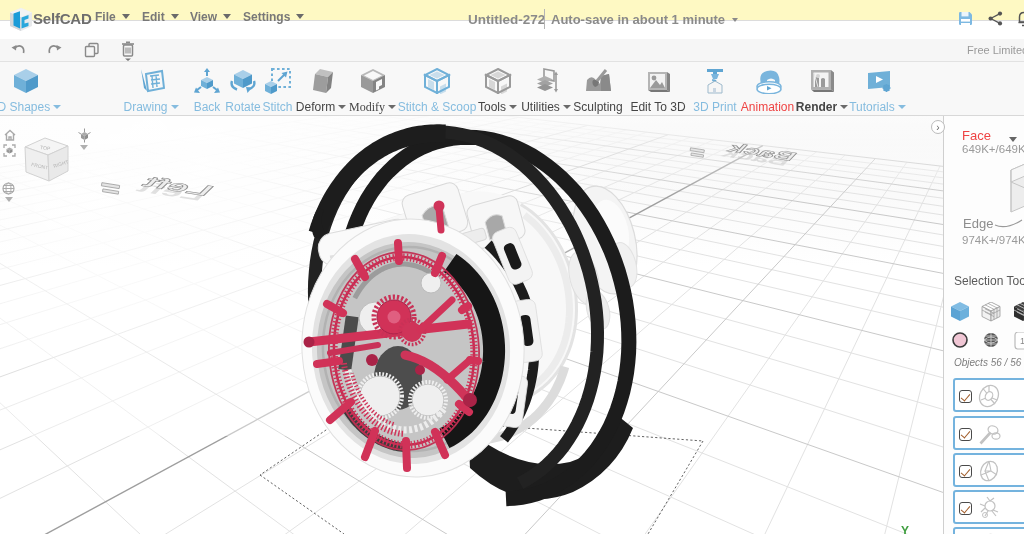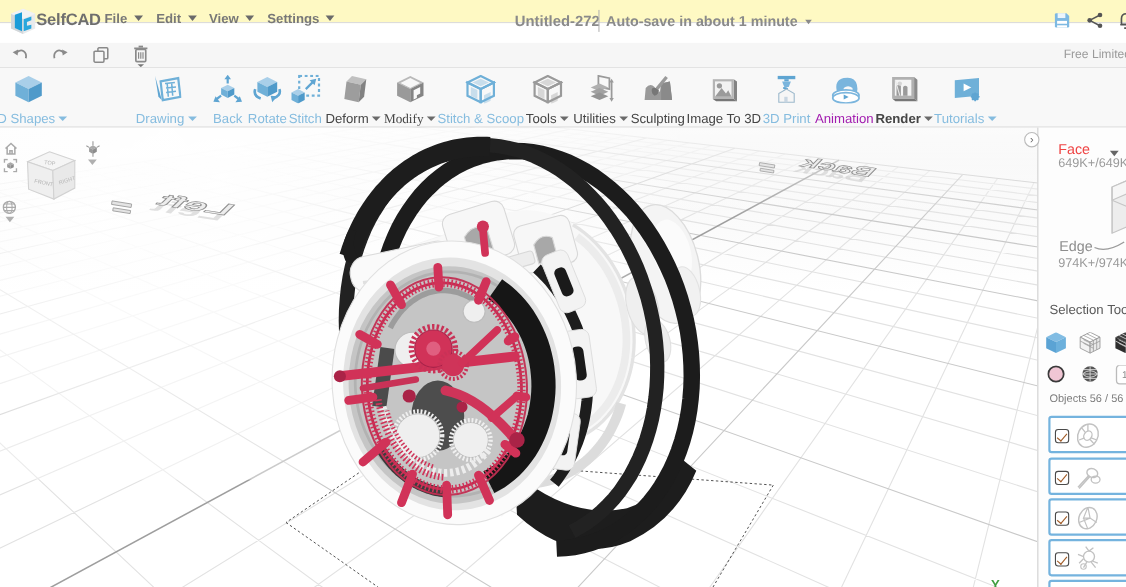--- a/index.html
+++ b/index.html
@@ -192,7 +192,7 @@
         <circle cx="10" cy="10" r="2.4" fill="#9a9a9a"></circle>
         <polygon points="6,20 12,12 16,17 18,14 21,20" fill="#9a9a9a"></polygon>
       </svg>
-<div class="lab dlab" style="">Image To 3D</div></div>
+<div class="lab dlab" style="">Edit To 3D</div></div>
 <div class="tbitem" style="left:655px;width:120px;">
 <svg width="28" height="26" viewBox="0 0 28 26">
         <rect x="6" y="1" width="16" height="3" fill="#5fa5d2"></rect>

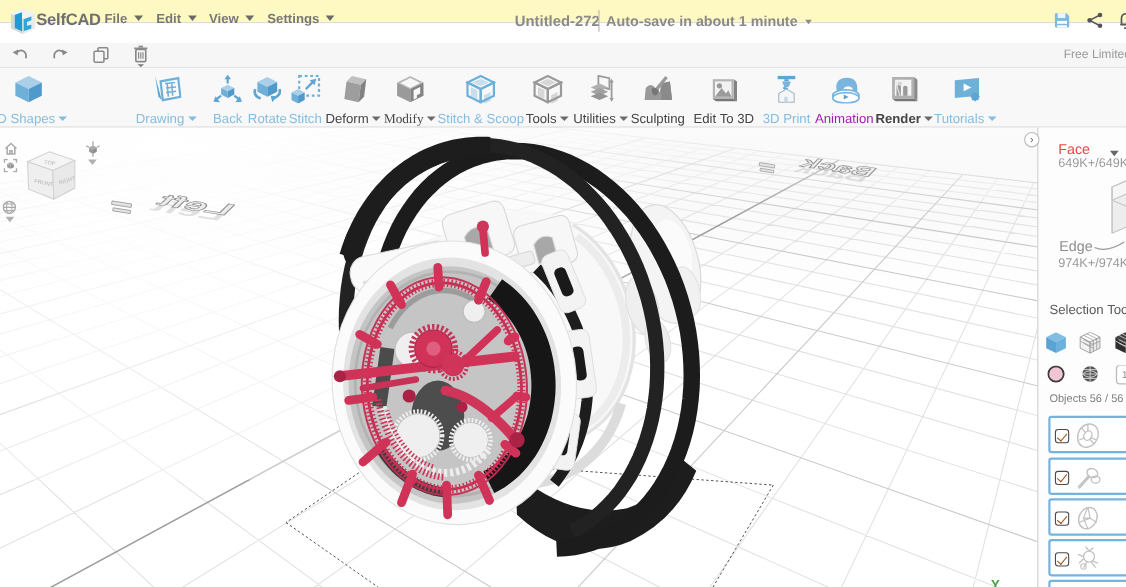--- a/index.html
+++ b/index.html
@@ -210,7 +210,7 @@
         <ellipse cx="15" cy="21" rx="12" ry="4.8" fill="#fff" stroke="#7ab5dd" stroke-width="1.5"></ellipse>
         <polygon points="13,18 17.5,20.2 13,22.5" fill="#5fa5d2"></polygon>
       </svg>
-<div class="lab blab" style="color:#a21caf;">Animation</div></div>
+<div class="lab blab" style="color:#ef4444;">Animation</div></div>
 <div class="tbitem" style="left:762px;width:120px;font-weight:bold;">
 <svg width="28" height="26" viewBox="0 0 28 26">
         <polygon points="23,2 26,4.5 26,24 23,21.5" fill="#8a8a8a"></polygon>

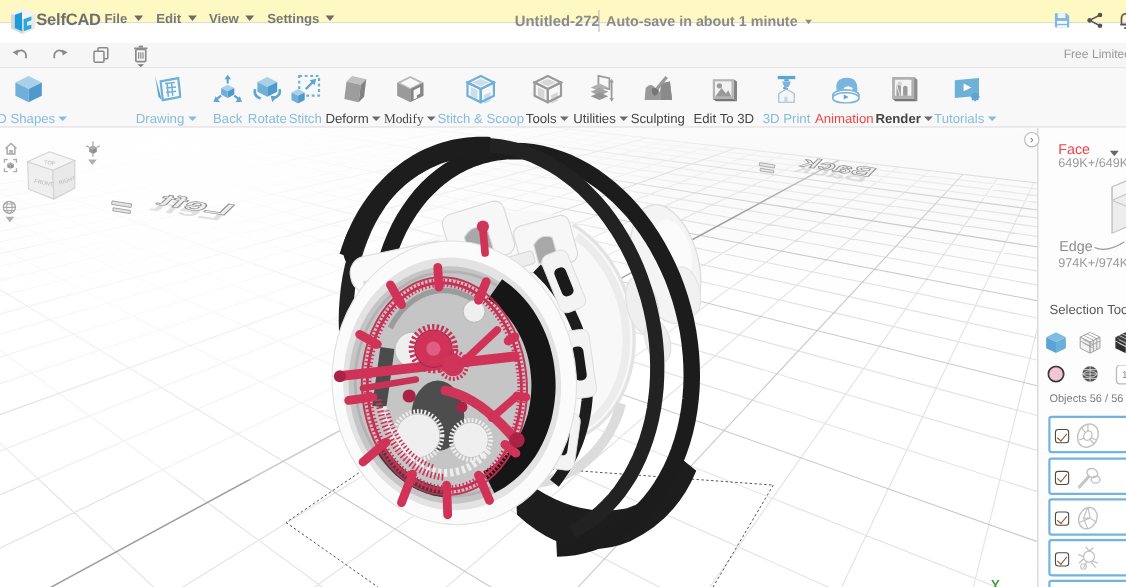--- a/index.html
+++ b/index.html
@@ -418,7 +418,7 @@
       <rect x="63" y="0" width="17" height="17" rx="3" fill="#fff" stroke="#bbb" stroke-width="1.2"></rect>
       <text x="68" y="12" font-size="9" fill="#888">1</text>
     </svg>
-<div class="abs" style="left:10px;top:241px;font-size:10px;color:#7d7d7d;white-space:nowrap;">Objects 56 / 56</div>
+<div class="abs" style="left:10px;top:241px;font-size:10px;color:#7d7d7d;white-space:nowrap;font-style:italic;">Objects 56 / 56</div>
 <div class="objitem" style="top:262px;">
       <div class="cbx"></div>
 <svg class="abs" style="left:22px;top:4px" width="24" height="24" viewBox="0 0 24 24">

